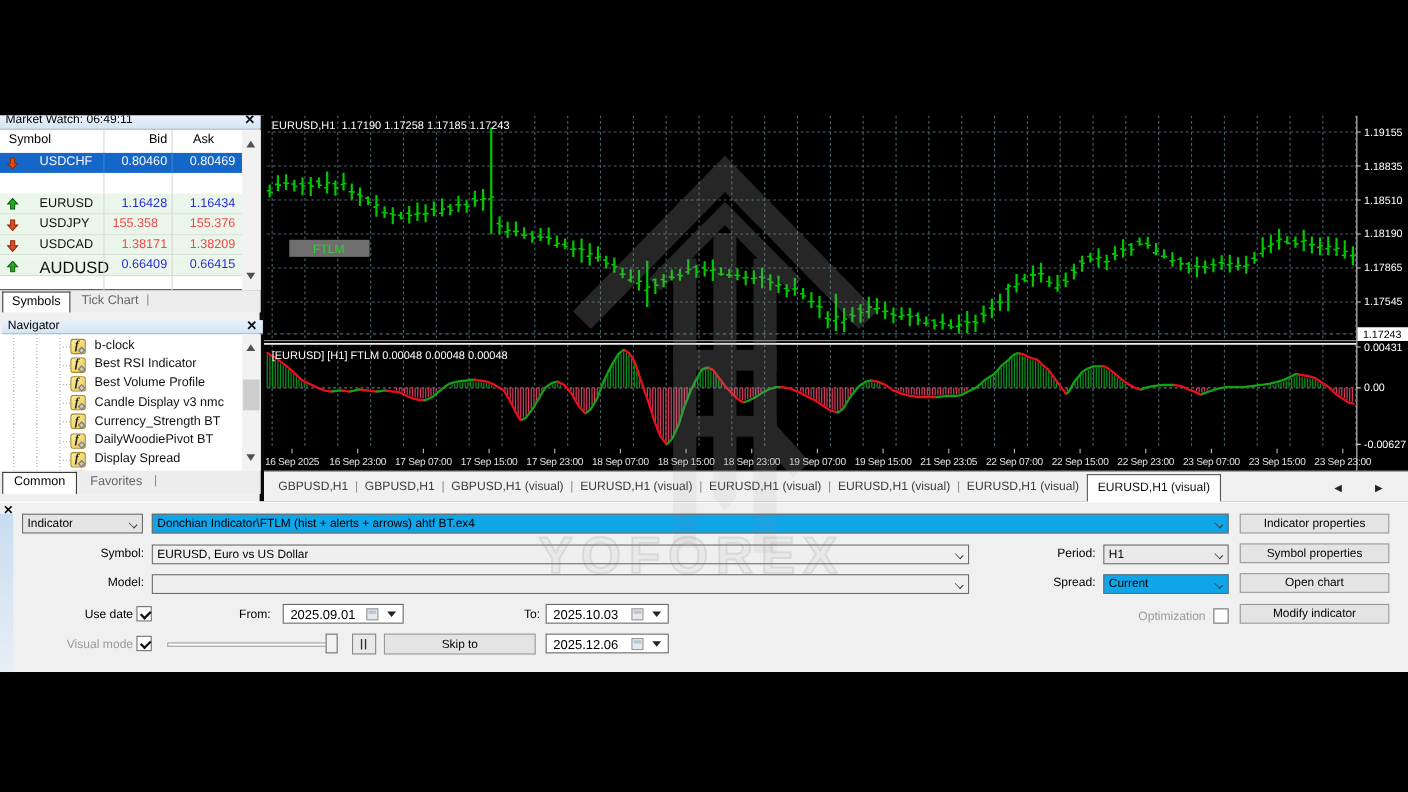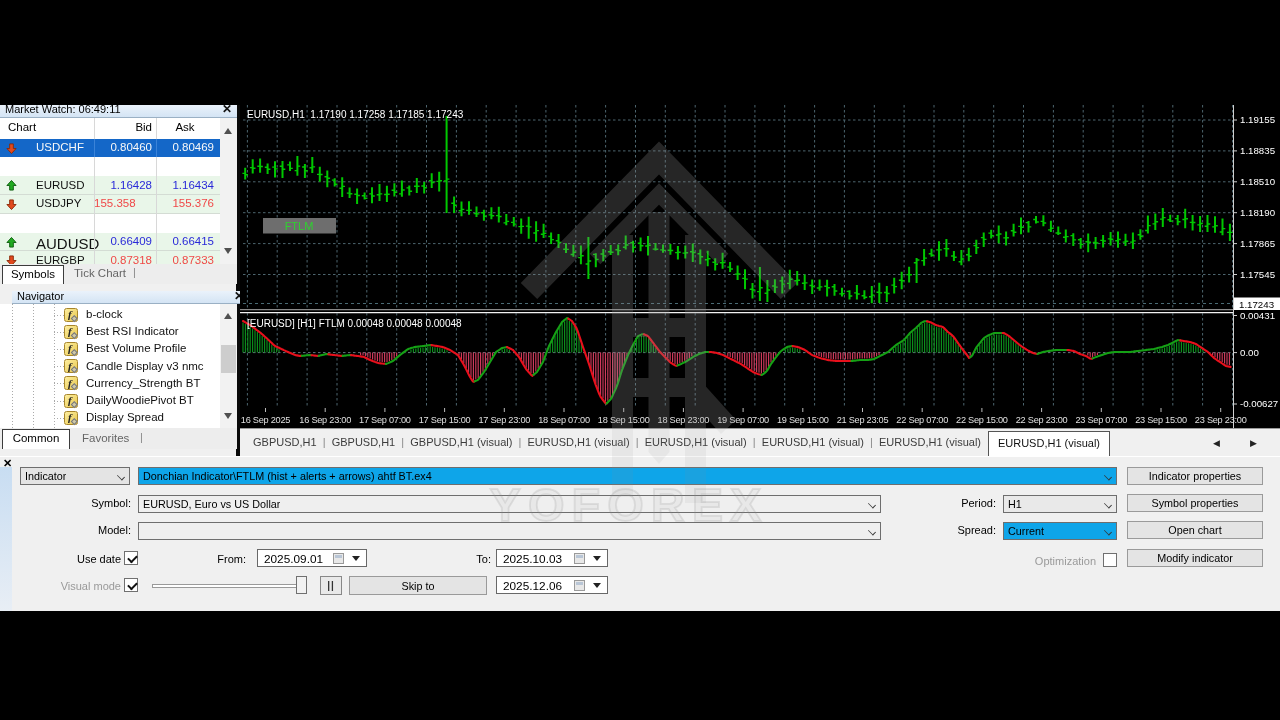--- a/index.html
+++ b/index.html
@@ -45,7 +45,7 @@
 </div>
 <div class="abs" style="left:0;top:117.5px;width:237px;height:146.5px;background:#fff;border-bottom:1.5px solid #222">
 
-  <div class="abs" style="left:8px;top:3.5px;font-size:11.5px">Chart</div>
+  <div class="abs" style="left:8px;top:3.5px;font-size:11.5px">Symbol</div>
   <div class="abs" style="left:94px;top:3.5px;width:58px;text-align:right;font-size:11.5px">Bid</div>
   <div class="abs" style="left:156px;top:3.5px;width:58px;text-align:center;font-size:11.5px">Ask</div>
   <div class="abs" style="left:94px;top:0;width:1px;height:146px;background:#d8d8d8"></div>

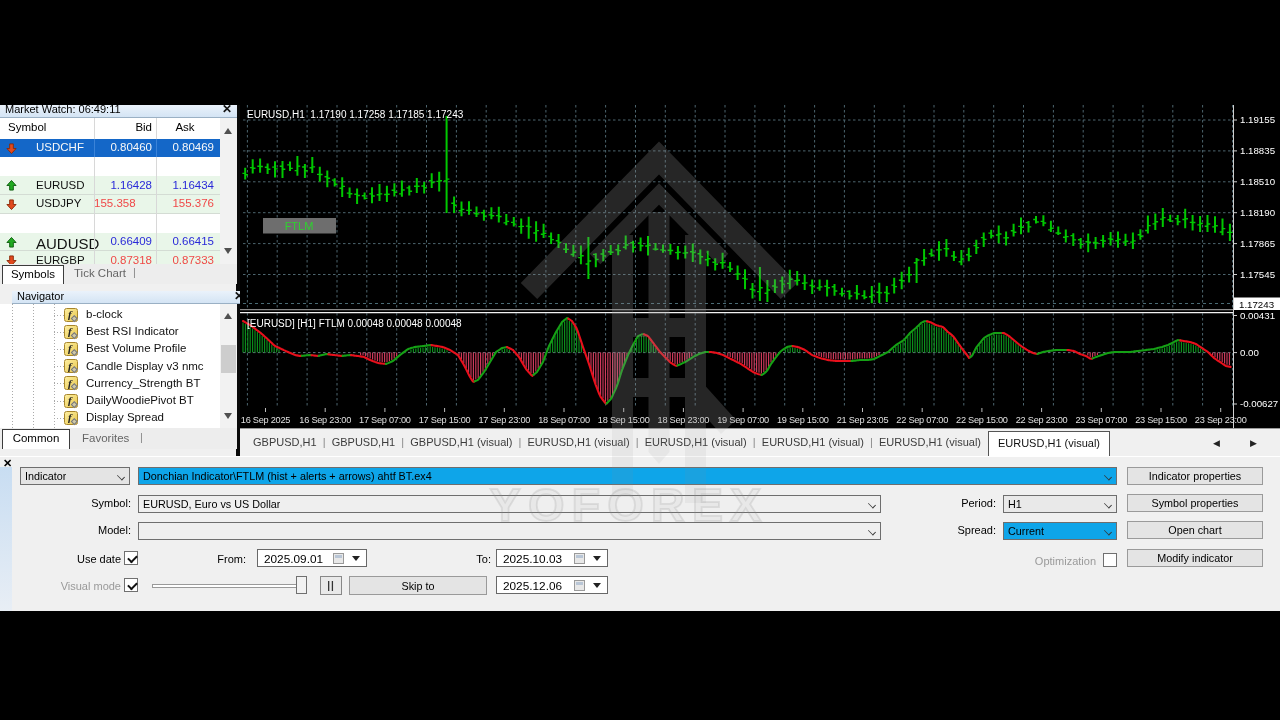--- a/index.html
+++ b/index.html
@@ -76,7 +76,7 @@
             <path d="M6 11.5 L1 6 L4 6 L4 1 L8 1 L8 6 L11 6 Z" fill="#e24a1e" stroke="#8a2808" stroke-width="1"></path>
           </svg>
           <div style="position:absolute;left:36px;top:2.5px;color:#111;font-size:11.5px">USDJPY</div>
-          <div style="position:absolute;left:94px;top:2.5px;width:58px;text-align:left;color:#f04848;font-size:11.5px">155.358</div>
+          <div style="position:absolute;left:94px;top:2.5px;width:58px;text-align:center;color:#f04848;font-size:11.5px">155.358</div>
           <div style="position:absolute;left:156px;top:2.5px;width:58px;text-align:right;color:#f04848;font-size:11.5px">155.376</div>
           <div style="position:absolute;left:94px;top:0;width:1px;height:18.8px;background:#d8d8d8"></div>
           <div style="position:absolute;left:156px;top:0;width:1px;height:18.8px;background:#d8d8d8"></div>

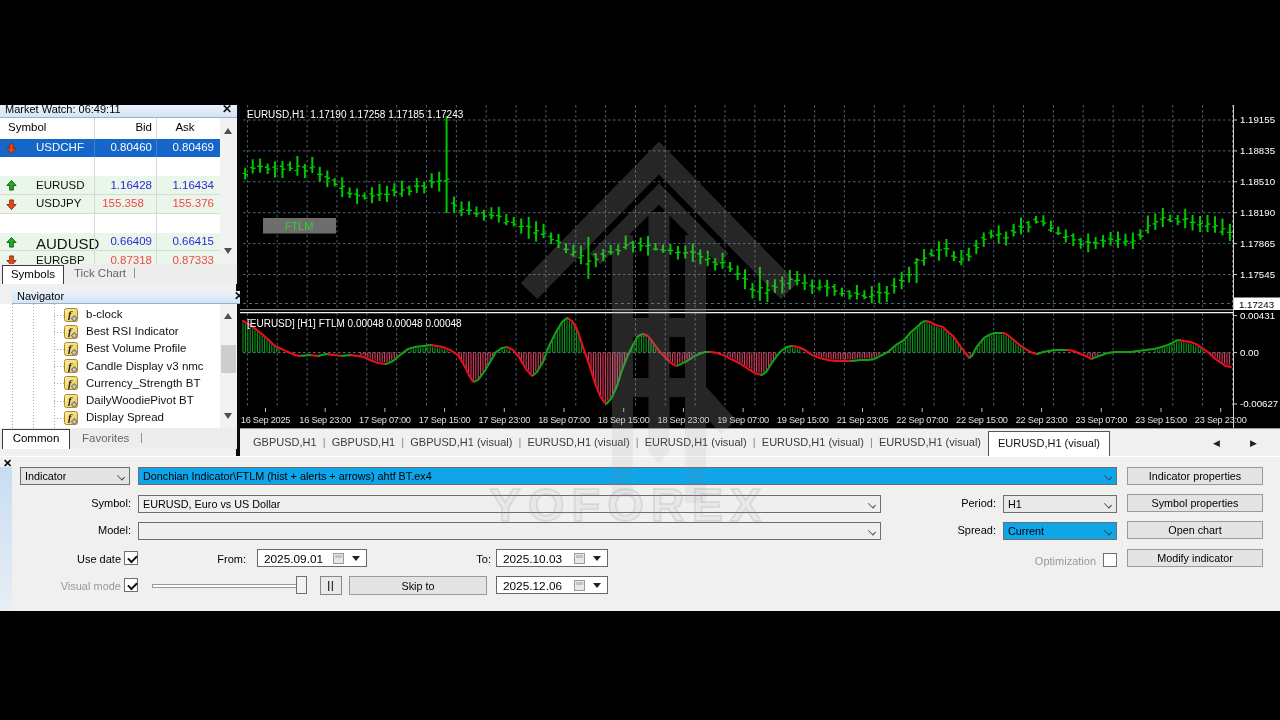--- a/index.html
+++ b/index.html
@@ -78,6 +78,16 @@
           <div style="position:absolute;left:36px;top:2.5px;color:#111;font-size:11.5px">USDJPY</div>
           <div style="position:absolute;left:94px;top:2.5px;width:58px;text-align:center;color:#f04848;font-size:11.5px">155.358</div>
           <div style="position:absolute;left:156px;top:2.5px;width:58px;text-align:right;color:#f04848;font-size:11.5px">155.376</div>
+          <div style="position:absolute;left:94px;top:0;width:1px;height:18.8px;background:#d8d8d8"></div>
+          <div style="position:absolute;left:156px;top:0;width:1px;height:18.8px;background:#d8d8d8"></div>
+        </div>
+        <div style="position:absolute;left:0;top:75.2px;width:220px;height:18.8px;background:#e9f6e9;border-bottom:1px solid #d4dcd4">
+          <svg width="11" height="11" viewBox="0 0 12 12" style="position:absolute;left:6px;top:4px">
+            <path d="M6 11.5 L1 6 L4 6 L4 1 L8 1 L8 6 L11 6 Z" fill="#e24a1e" stroke="#8a2808" stroke-width="1"></path>
+          </svg>
+          <div style="position:absolute;left:36px;top:2.5px;color:#111;font-size:11.5px">USDCAD</div>
+          <div style="position:absolute;left:94px;top:2.5px;width:58px;text-align:right;color:#f04848;font-size:11.5px">1.38171</div>
+          <div style="position:absolute;left:156px;top:2.5px;width:58px;text-align:right;color:#f04848;font-size:11.5px">1.38209</div>
           <div style="position:absolute;left:94px;top:0;width:1px;height:18.8px;background:#d8d8d8"></div>
           <div style="position:absolute;left:156px;top:0;width:1px;height:18.8px;background:#d8d8d8"></div>
         </div>

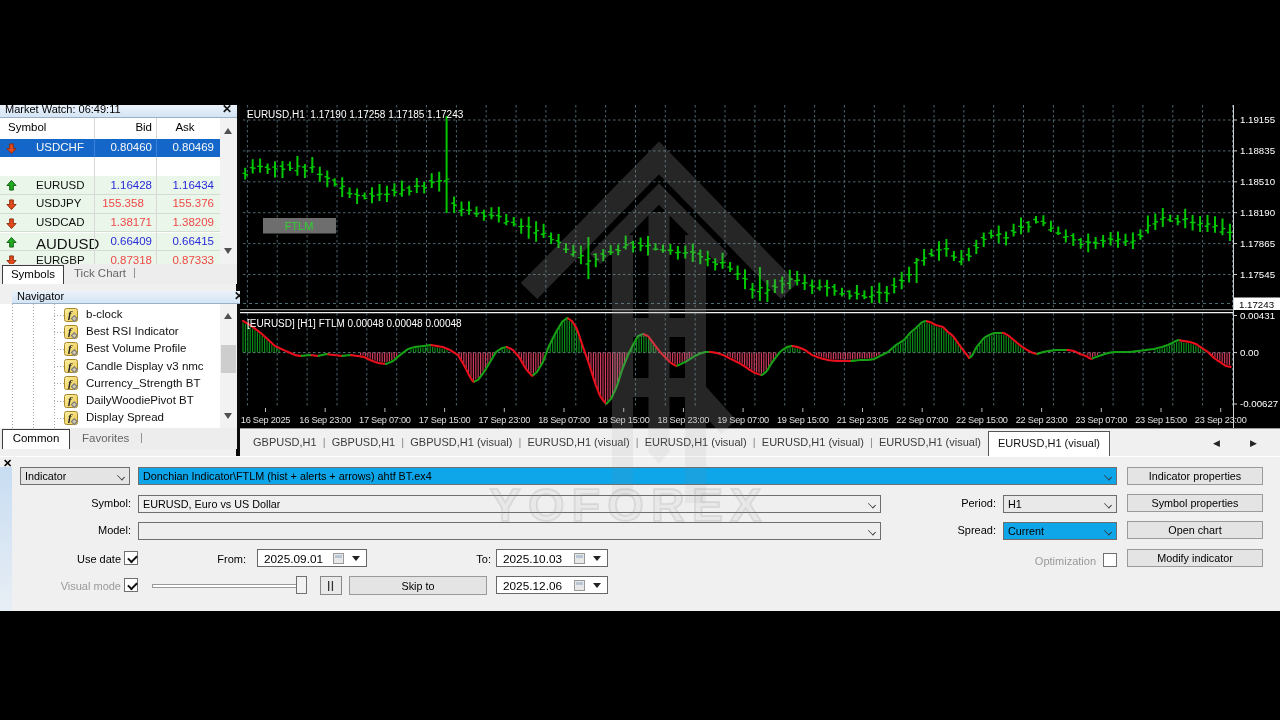--- a/index.html
+++ b/index.html
@@ -98,16 +98,6 @@
           <div style="position:absolute;left:36px;top:2.5px;color:#111;font-size:15px">AUDUSD</div>
           <div style="position:absolute;left:94px;top:2.5px;width:58px;text-align:right;color:#2a2ad8;font-size:11.5px">0.66409</div>
           <div style="position:absolute;left:156px;top:2.5px;width:58px;text-align:right;color:#2a2ad8;font-size:11.5px">0.66415</div>
-          <div style="position:absolute;left:94px;top:0;width:1px;height:18.8px;background:#d8d8d8"></div>
-          <div style="position:absolute;left:156px;top:0;width:1px;height:18.8px;background:#d8d8d8"></div>
-        </div>
-        <div style="position:absolute;left:0;top:112.8px;width:220px;height:18.8px;background:#e9f6e9;border-bottom:1px solid #d4dcd4">
-          <svg width="11" height="11" viewBox="0 0 12 12" style="position:absolute;left:6px;top:4px">
-            <path d="M6 11.5 L1 6 L4 6 L4 1 L8 1 L8 6 L11 6 Z" fill="#e24a1e" stroke="#8a2808" stroke-width="1"></path>
-          </svg>
-          <div style="position:absolute;left:36px;top:2.5px;color:#111;font-size:11.5px">EURGBP</div>
-          <div style="position:absolute;left:94px;top:2.5px;width:58px;text-align:right;color:#f04848;font-size:11.5px">0.87318</div>
-          <div style="position:absolute;left:156px;top:2.5px;width:58px;text-align:right;color:#f04848;font-size:11.5px">0.87333</div>
           <div style="position:absolute;left:94px;top:0;width:1px;height:18.8px;background:#d8d8d8"></div>
           <div style="position:absolute;left:156px;top:0;width:1px;height:18.8px;background:#d8d8d8"></div>
         </div>

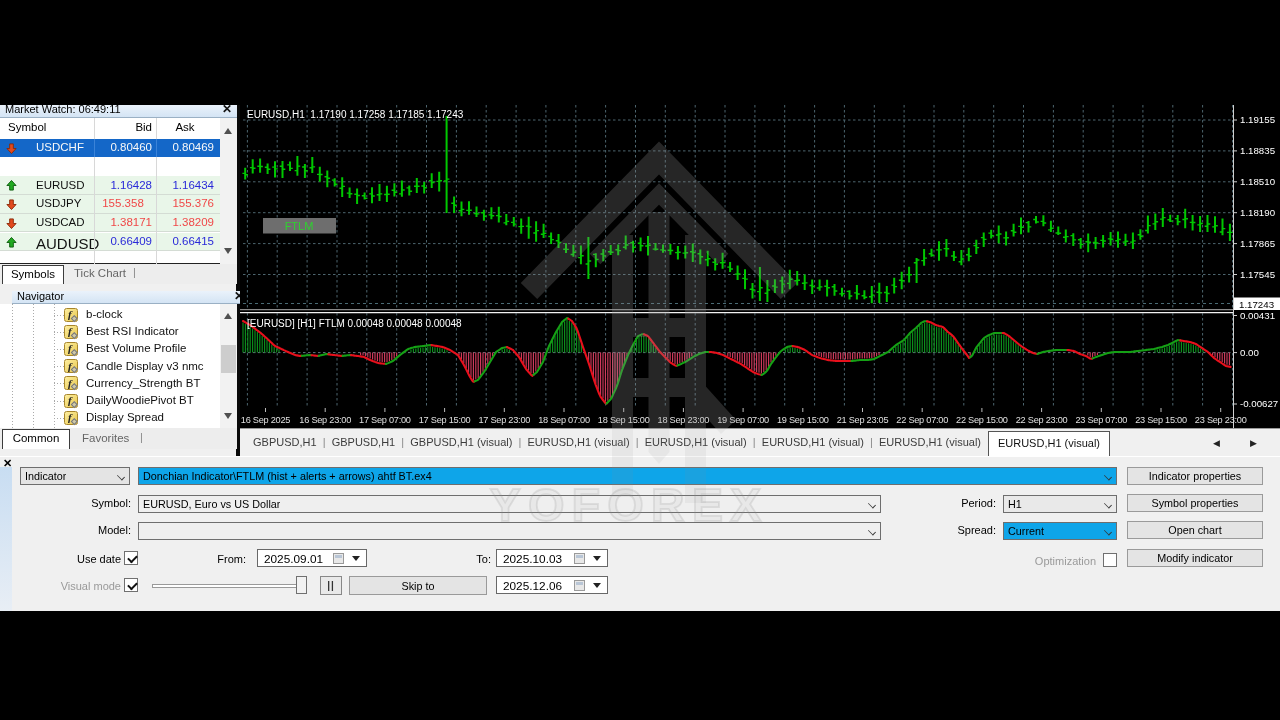--- a/index.html
+++ b/index.html
@@ -115,7 +115,7 @@
   <div class="abs" style="left:133px;top:2px;color:#888">|</div>
 </div>
 
-<div class="abs titlebar" style="left:12px;top:291px;width:237px;height:12.5px">
+<div class="abs titlebar" style="left:2px;top:291px;width:237px;height:12.5px">
   <div class="tt" style="top:-1px">Navigator</div>
   <div class="xbtn" style="top:-2px">✕</div>
 </div>

